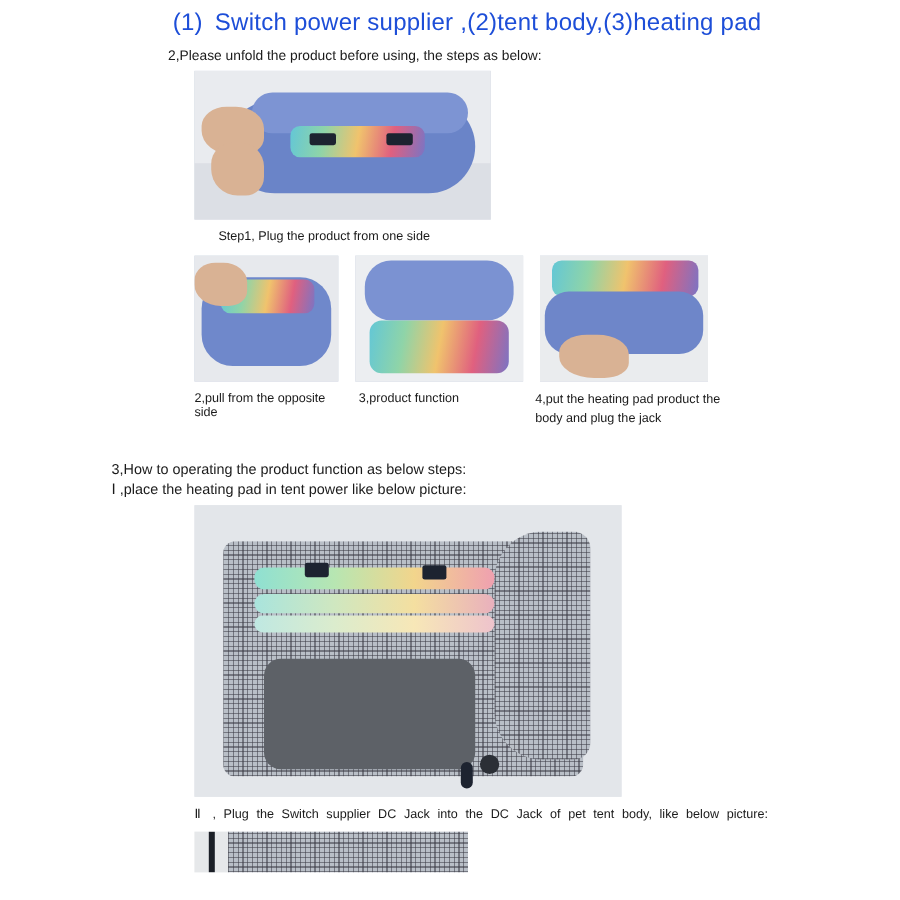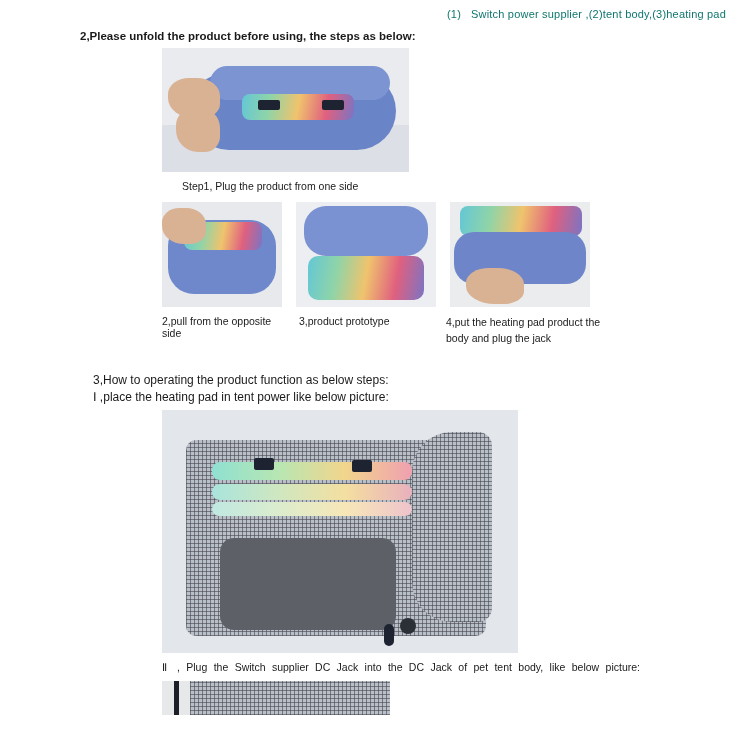--- a/index.html
+++ b/index.html
@@ -22,12 +22,11 @@
     padding: 6px 24px 0 24px;
   }
   .title {
-    font-size: 11px;
+    font-size: 20px;
     letter-spacing: 0.2px;
     margin: 2px 0 0 120px;
-    color: #0f766e;
+    color: #1d4ed8;
     white-space: nowrap;
-    text-align: right;
   }
   .title .num {
     margin-right: 10px;

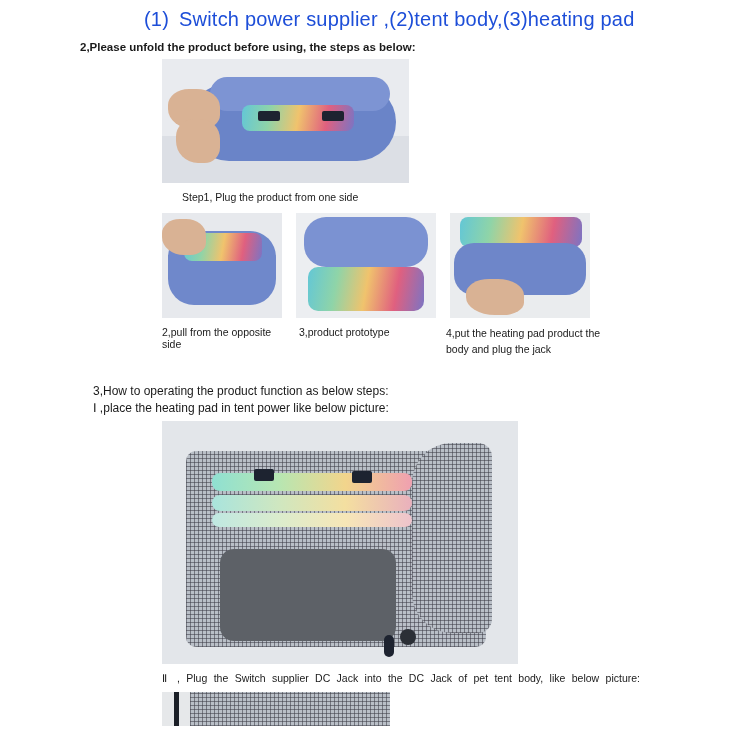--- a/index.html
+++ b/index.html
@@ -33,9 +33,8 @@
   }
   .step-line {
     font-size: 11.5px;
-    margin: 10px 0 0 56px;
+    margin: 10px 0 0 116px;
     color: #1a1a1a;
-    font-weight: bold;
   }
   .photo {
     background: #cfd6e2;

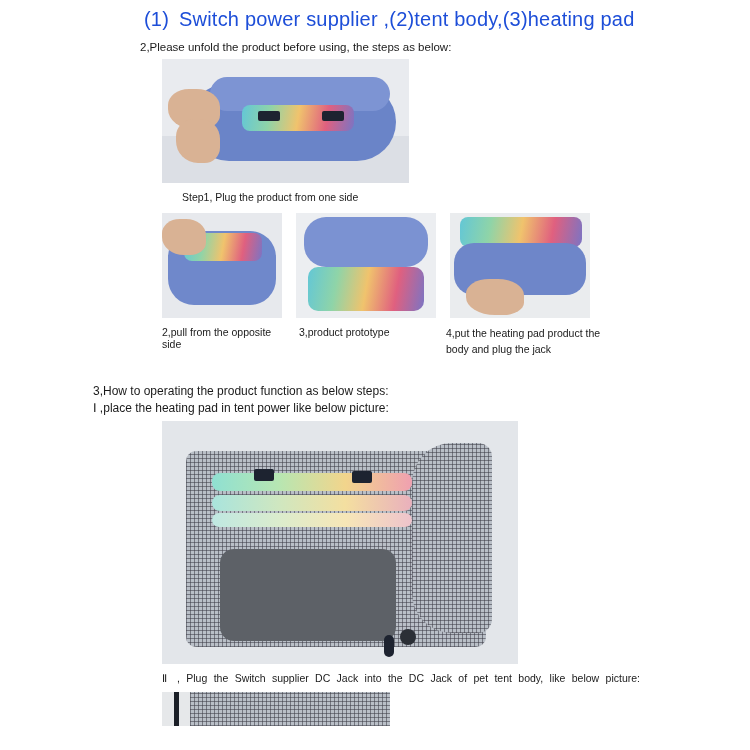--- a/index.html
+++ b/index.html
@@ -202,7 +202,7 @@
 
   <div class="caps3">
     <div class="c1">2,pull from the opposite side</div>
-    <div class="c2">3,product prototype</div>
+    <div class="c2">3,product function</div>
     <div class="c3">4,put the heating pad product the body and plug the jack</div>
   </div>
 

